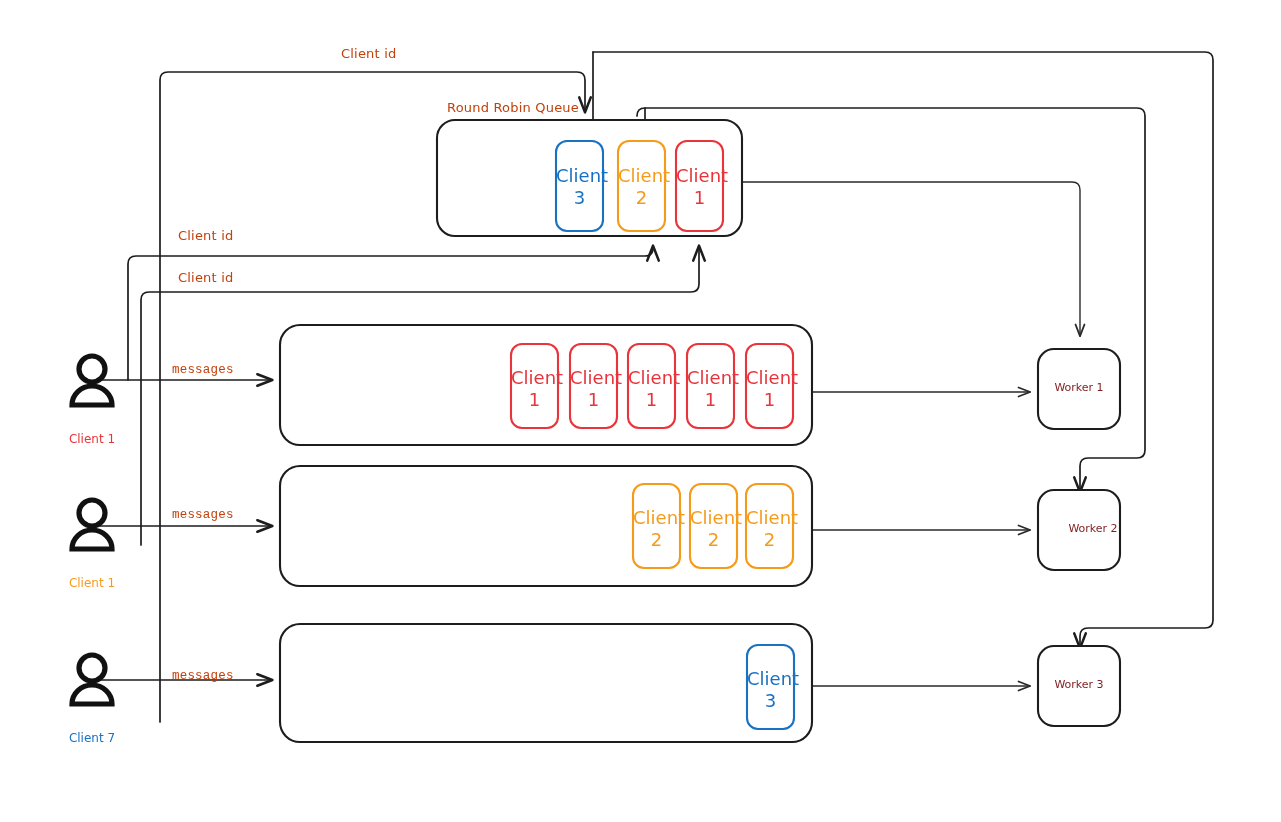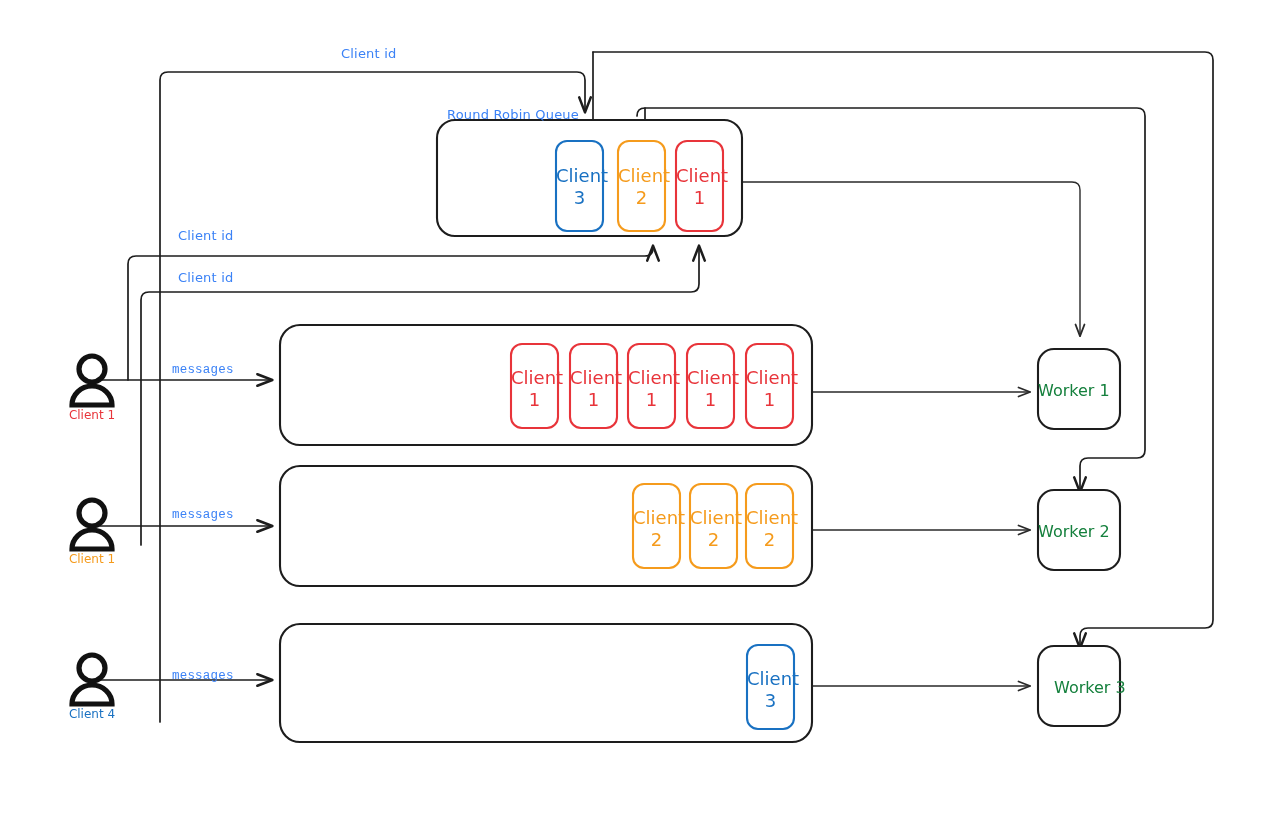--- a/index.html
+++ b/index.html
@@ -11,7 +11,7 @@
   .wire-thin{fill:none;stroke:#2a2a2a;stroke-width:1.4;stroke-linecap:round;stroke-linejoin:round;}
   .boxline{fill:#ffffff;stroke:#1d1d1d;stroke-width:2.1;}
   .avatar{fill:none;stroke:#111111;stroke-width:5.2;stroke-linecap:round;}
-  .lbl{position:absolute;white-space:nowrap;font-size:13px;color:#3b82f6;letter-spacing:.2px;}
+  .lbl{position:absolute;white-space:nowrap;font-size:13px;color:#c2410c;letter-spacing:.2px;}
   .lbl-sm{font-size:12.5px;font-family:Liberation Mono, monospace;}
   .card-txt{position:absolute;text-align:center;line-height:1.22;font-size:18px;white-space:nowrap;}
   .worker-txt{position:absolute;font-size:16px;color:#15803d;white-space:nowrap;}

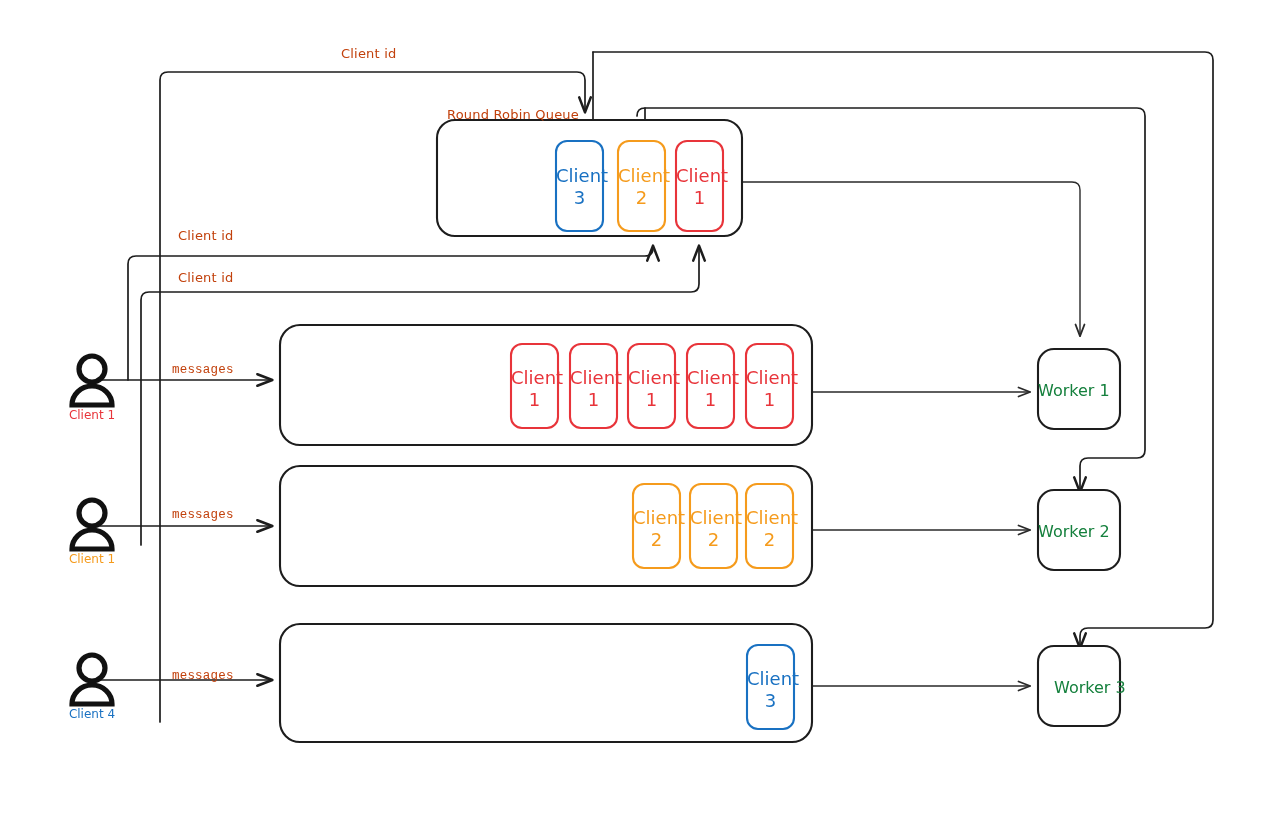--- a/index.html
+++ b/index.html
@@ -62,7 +62,7 @@
   <svg class="layer">
     <rect class="boxline" x="437" y="120" width="305" height="116" rx="18" ry="18"></rect>
   </svg>
-  <div class="lbl" style="left:447px;top:100px;margin-top:7px;">Round Robin Queue</div>
+  <div class="lbl" style="left:447px;top:100px;">Round Robin Queue</div>
 
   <svg class="layer">
     <rect x="556" y="141" width="47" height="90" rx="11" ry="11" fill="#ffffff" stroke="#1971c2" stroke-width="2.1"></rect>

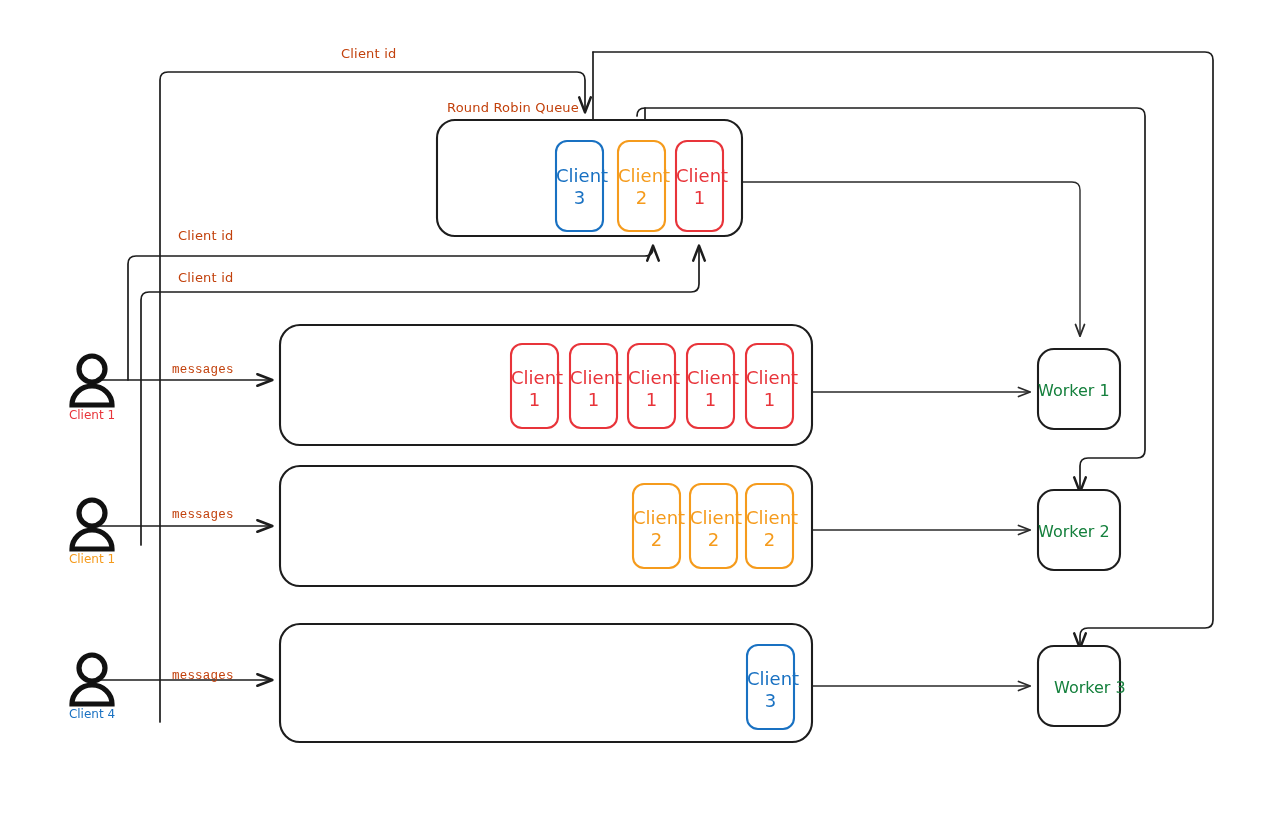--- a/index.html
+++ b/index.html
@@ -14,7 +14,7 @@
   .lbl{position:absolute;white-space:nowrap;font-size:13px;color:#c2410c;letter-spacing:.2px;}
   .lbl-sm{font-size:12.5px;font-family:Liberation Mono, monospace;}
   .card-txt{position:absolute;text-align:center;line-height:1.22;font-size:18px;white-space:nowrap;}
-  .worker-txt{position:absolute;font-size:16px;color:#15803d;white-space:nowrap;}
+  .worker-txt{position:absolute;text-align:center;font-size:11px;color:#7f1d1d;white-space:nowrap;}
   .cname{position:absolute;font-size:12px;text-align:center;white-space:nowrap;}
   .red{color:#e8343a;} .org{color:#f59b1c;} .blu{color:#1971c2;}
 </style>

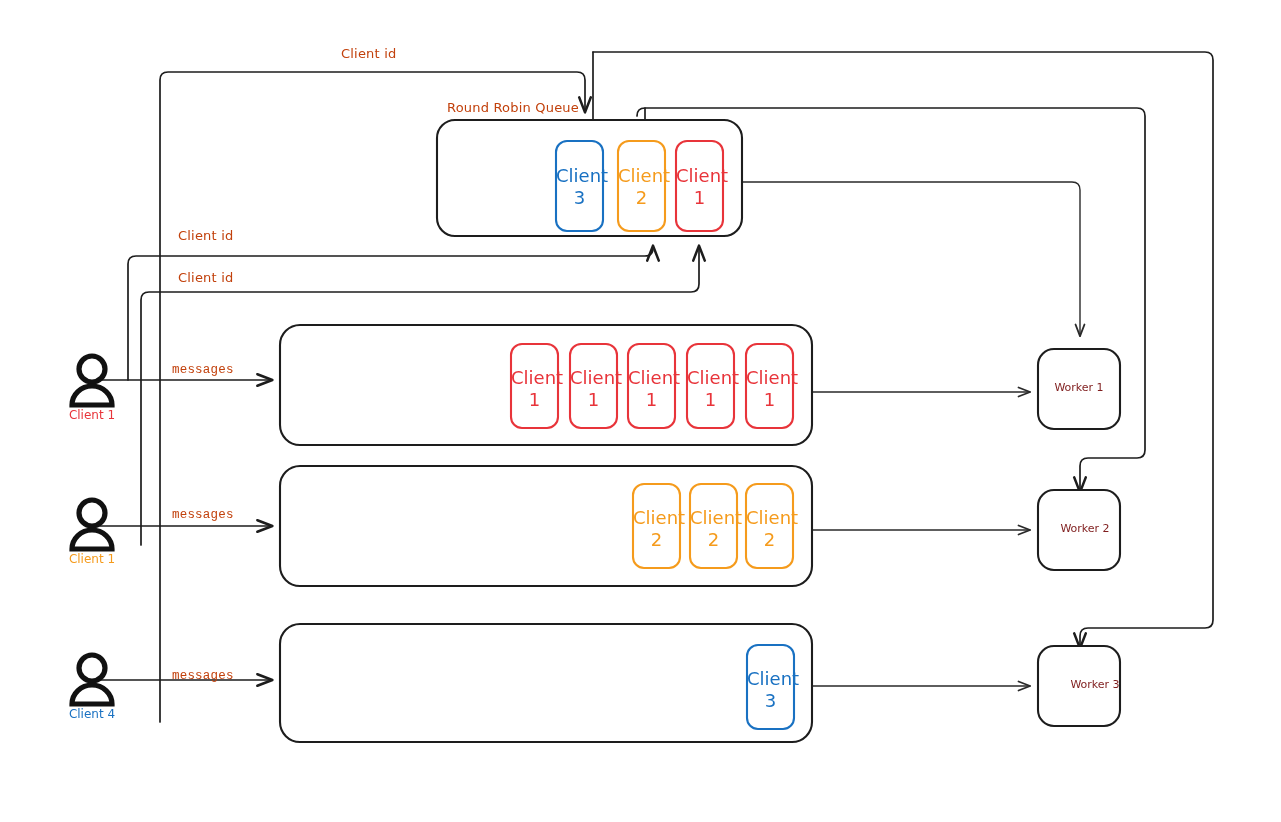--- a/index.html
+++ b/index.html
@@ -15,7 +15,7 @@
   .lbl-sm{font-size:12.5px;font-family:Liberation Mono, monospace;}
   .card-txt{position:absolute;text-align:center;line-height:1.22;font-size:18px;white-space:nowrap;}
   .worker-txt{position:absolute;text-align:center;font-size:11px;color:#7f1d1d;white-space:nowrap;}
-  .cname{position:absolute;font-size:12px;text-align:center;white-space:nowrap;}
+  .cname{position:absolute;font-size:12px;text-align:center;white-space:nowrap;margin-top:24px;}
   .red{color:#e8343a;} .org{color:#f59b1c;} .blu{color:#1971c2;}
 </style>
 </head>

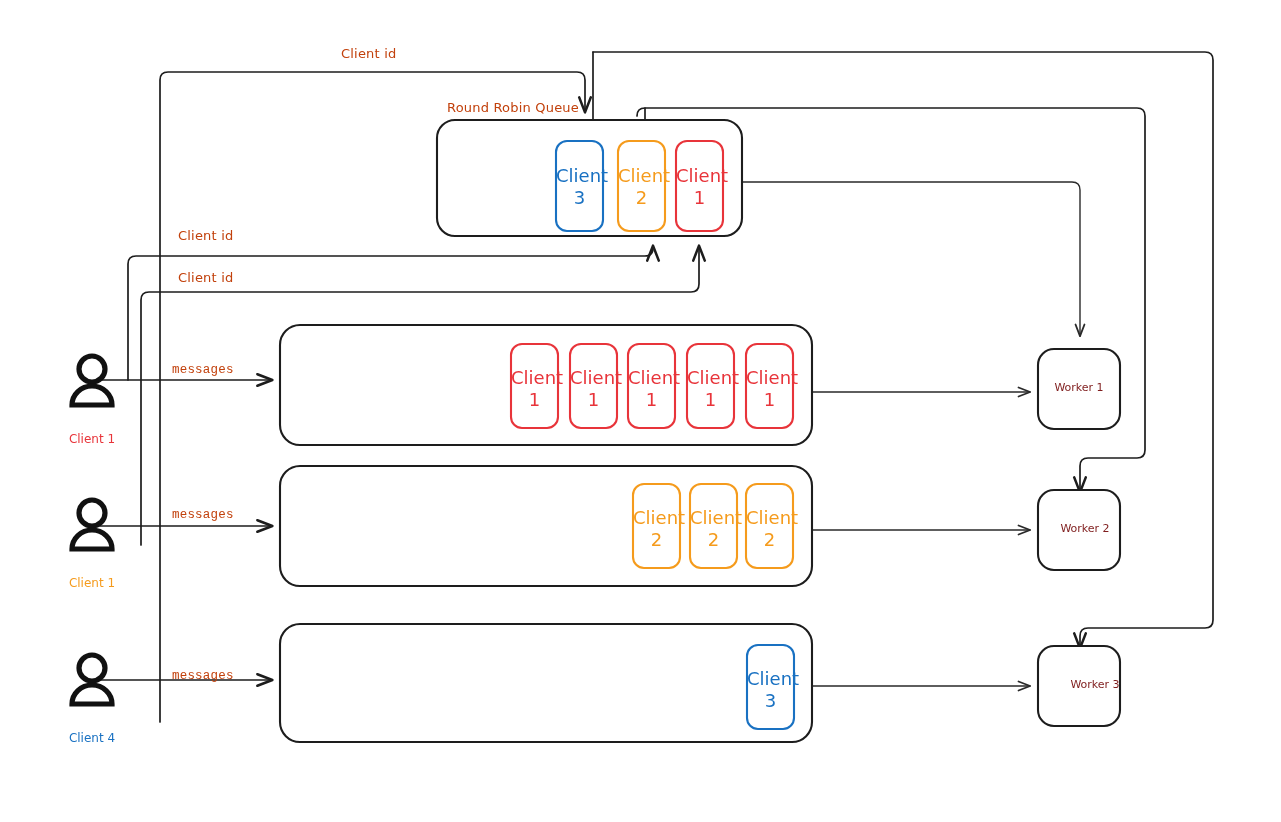--- a/index.html
+++ b/index.html
@@ -165,7 +165,7 @@
     <rect class="boxline" x="1038" y="646" width="82" height="80" rx="16" ry="16"></rect>
   </svg>
   <div class="worker-txt" style="left:1038px;top:381px;width:82px;">Worker 1</div>
-  <div class="worker-txt" style="left:1038px;top:522px;width:94px;">Worker 2</div>
+  <div class="worker-txt" style="left:1038px;top:522px;width:94px;padding-left:8px;">Worker 2</div>
   <div class="worker-txt" style="left:1038px;top:678px;width:82px;padding-left:16px;">Worker 3</div>
 
 </div>

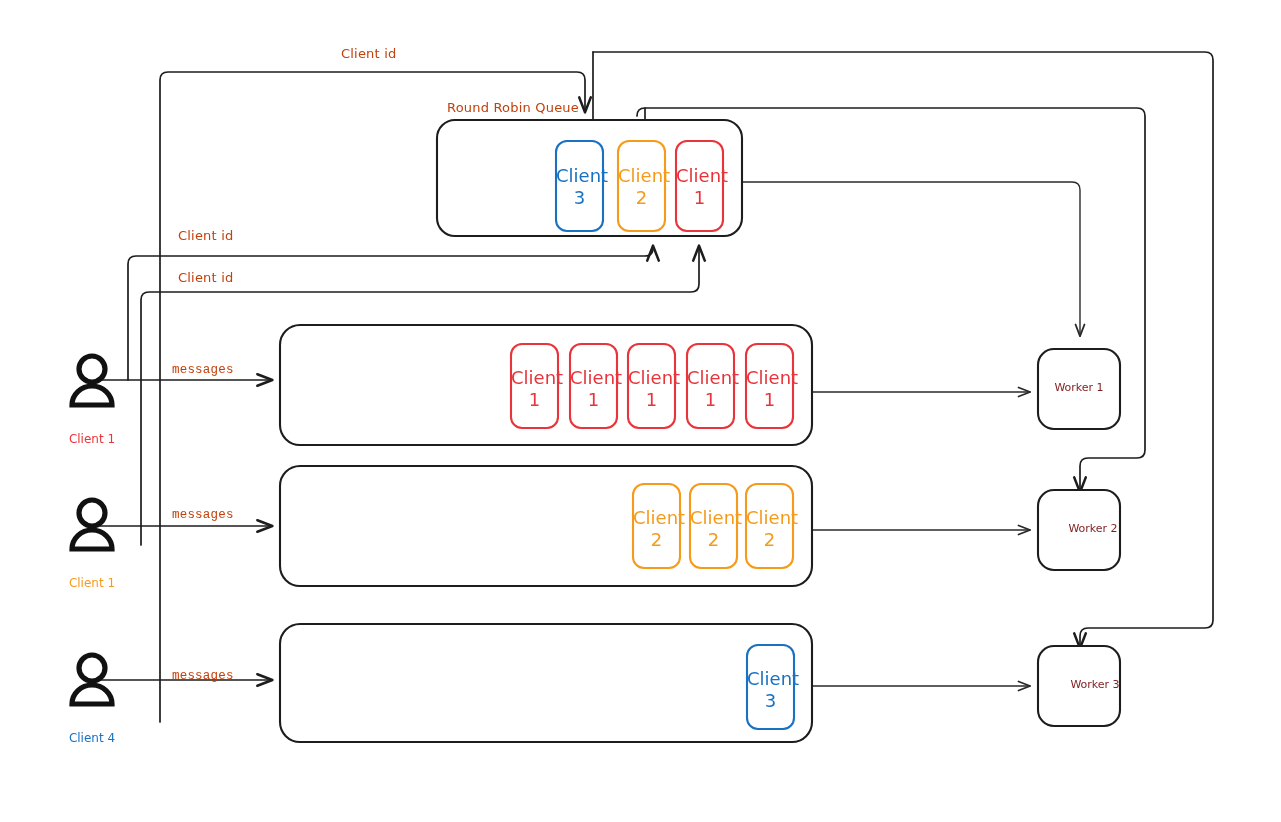--- a/index.html
+++ b/index.html
@@ -166,7 +166,7 @@
   </svg>
   <div class="worker-txt" style="left:1038px;top:381px;width:82px;">Worker 1</div>
   <div class="worker-txt" style="left:1038px;top:522px;width:94px;padding-left:8px;">Worker 2</div>
-  <div class="worker-txt" style="left:1038px;top:678px;width:82px;padding-left:16px;">Worker 3</div>
+  <div class="worker-txt" style="left:1038px;top:678px;width:82px;">Worker 3</div>
 
 </div>
 

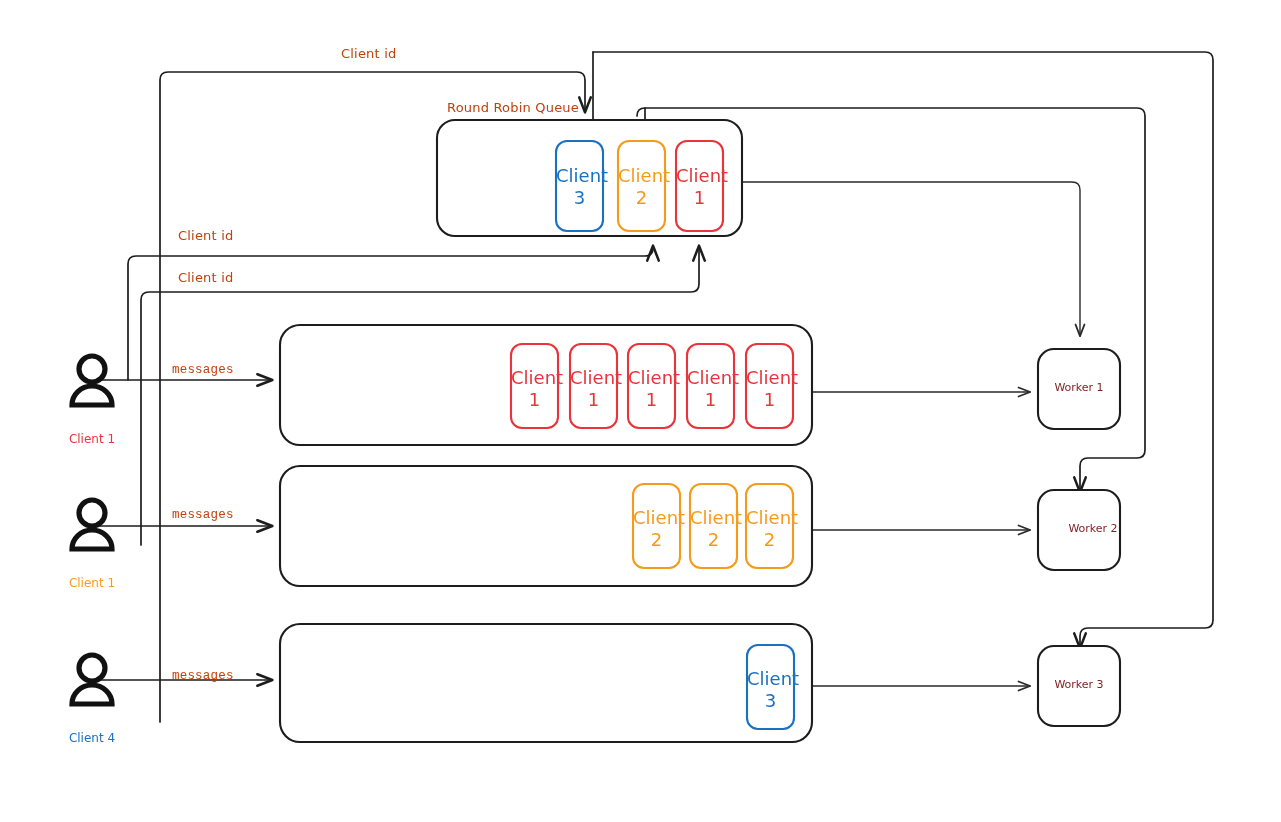--- a/index.html
+++ b/index.html
@@ -109,7 +109,7 @@
   </svg>
   <div class="cname red" style="left:52px;top:408px;width:80px;">Client 1</div>
   <div class="cname org" style="left:52px;top:552px;width:80px;">Client 1</div>
-  <div class="cname blu" style="left:52px;top:707px;width:80px;">Client 4</div>
+  <div class="cname blu" style="left:52px;top:707px;width:80px;">Client 7</div>
 
   <svg class="layer">
     <rect class="boxline" x="280" y="325" width="532" height="120" rx="20" ry="20"></rect>

